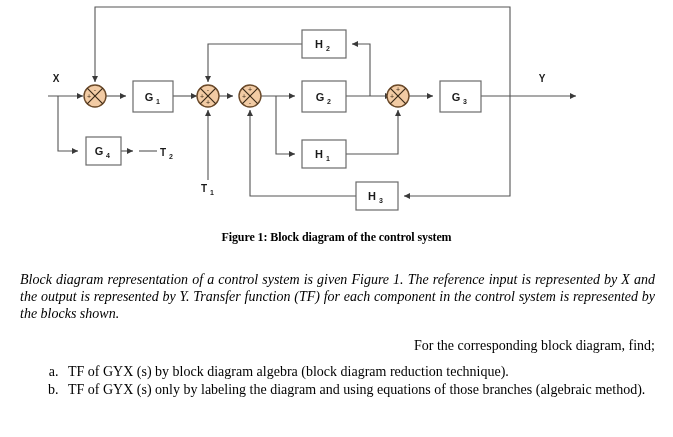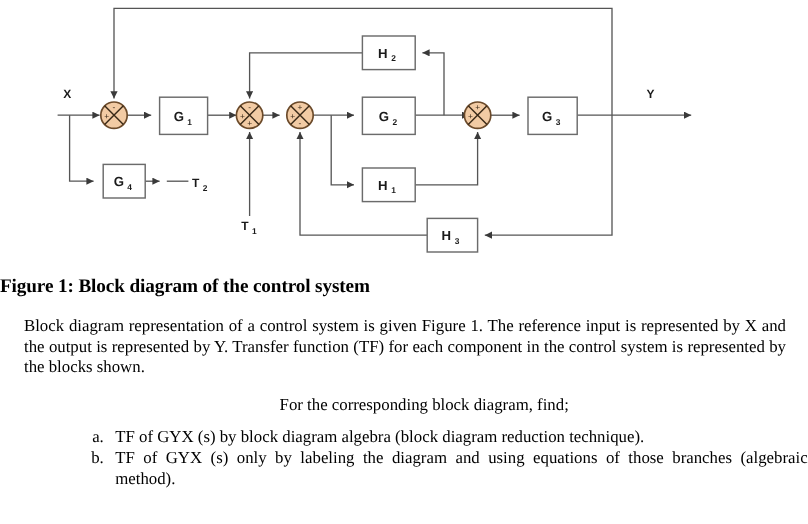--- a/index.html
+++ b/index.html
@@ -42,9 +42,10 @@
 
   
   #caption{
-    font-family:"Liberation Serif", serif;
-    font-weight:bold;
-    font-size:16px;
+    text-align:center;
+    font-family:"Liberation Serif", serif;
+    font-weight:bold;
+    font-size:12px;
     margin:0;
     padding-top:2px;
     letter-spacing:-0.1px;

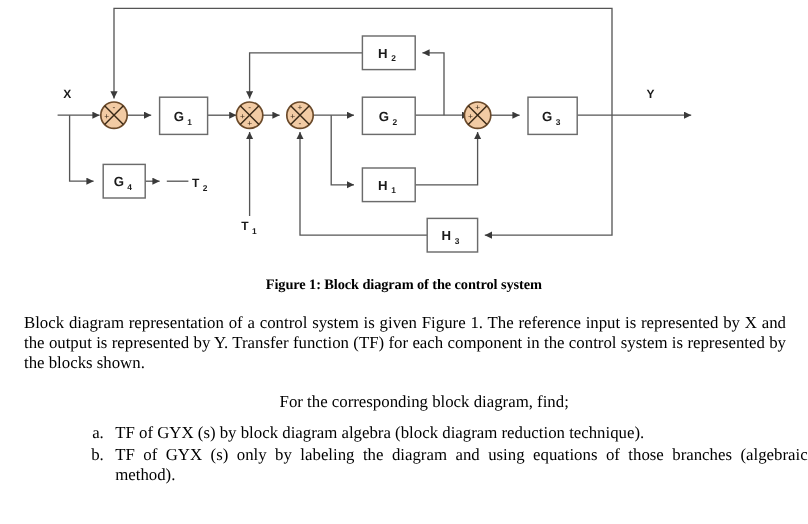--- a/index.html
+++ b/index.html
@@ -58,7 +58,7 @@
     margin:0;
     padding:0 18px 0 20px;
   }
-  #intro{margin-top:16px;}
+  #intro{margin-top:26px;font-style:italic;}
   #findline{margin-top:15px;text-align:center;margin-left:32px;}
   ol.items{
     margin:9px 0 0 0;

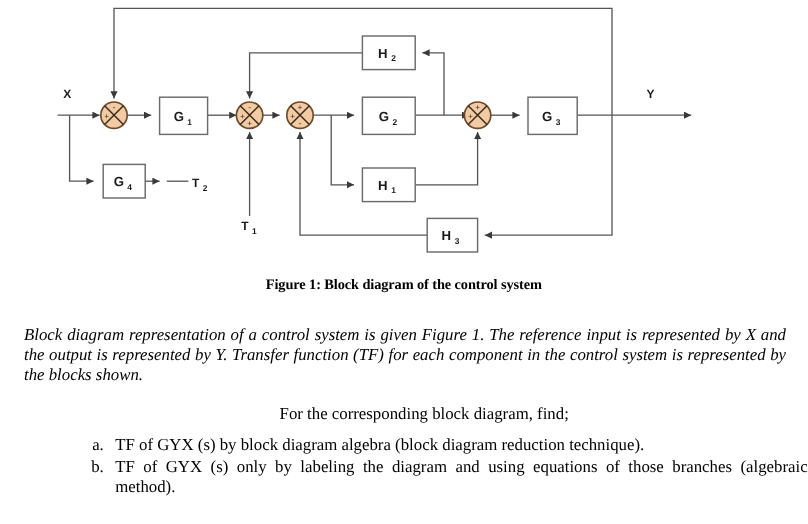--- a/index.html
+++ b/index.html
@@ -59,7 +59,7 @@
     padding:0 18px 0 20px;
   }
   #intro{margin-top:26px;font-style:italic;}
-  #findline{margin-top:15px;text-align:center;margin-left:32px;}
+  #findline{margin-top:15px;text-align:right;margin-left:32px;}
   ol.items{
     margin:9px 0 0 0;
     padding-left:90px;

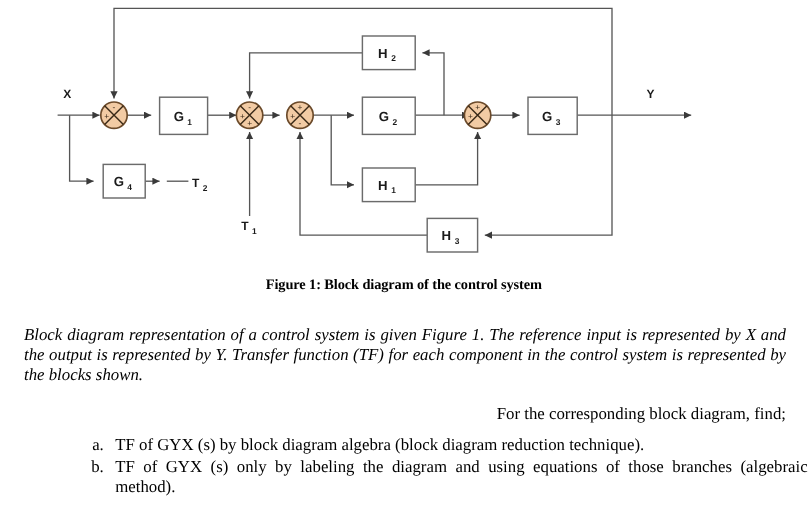--- a/index.html
+++ b/index.html
@@ -62,7 +62,7 @@
   #findline{margin-top:15px;text-align:right;margin-left:32px;}
   ol.items{
     margin:9px 0 0 0;
-    padding-left:90px;
+    padding-left:62px;
     font-family:"Liberation Serif", serif;
     font-size:14px;
     line-height:17px;

